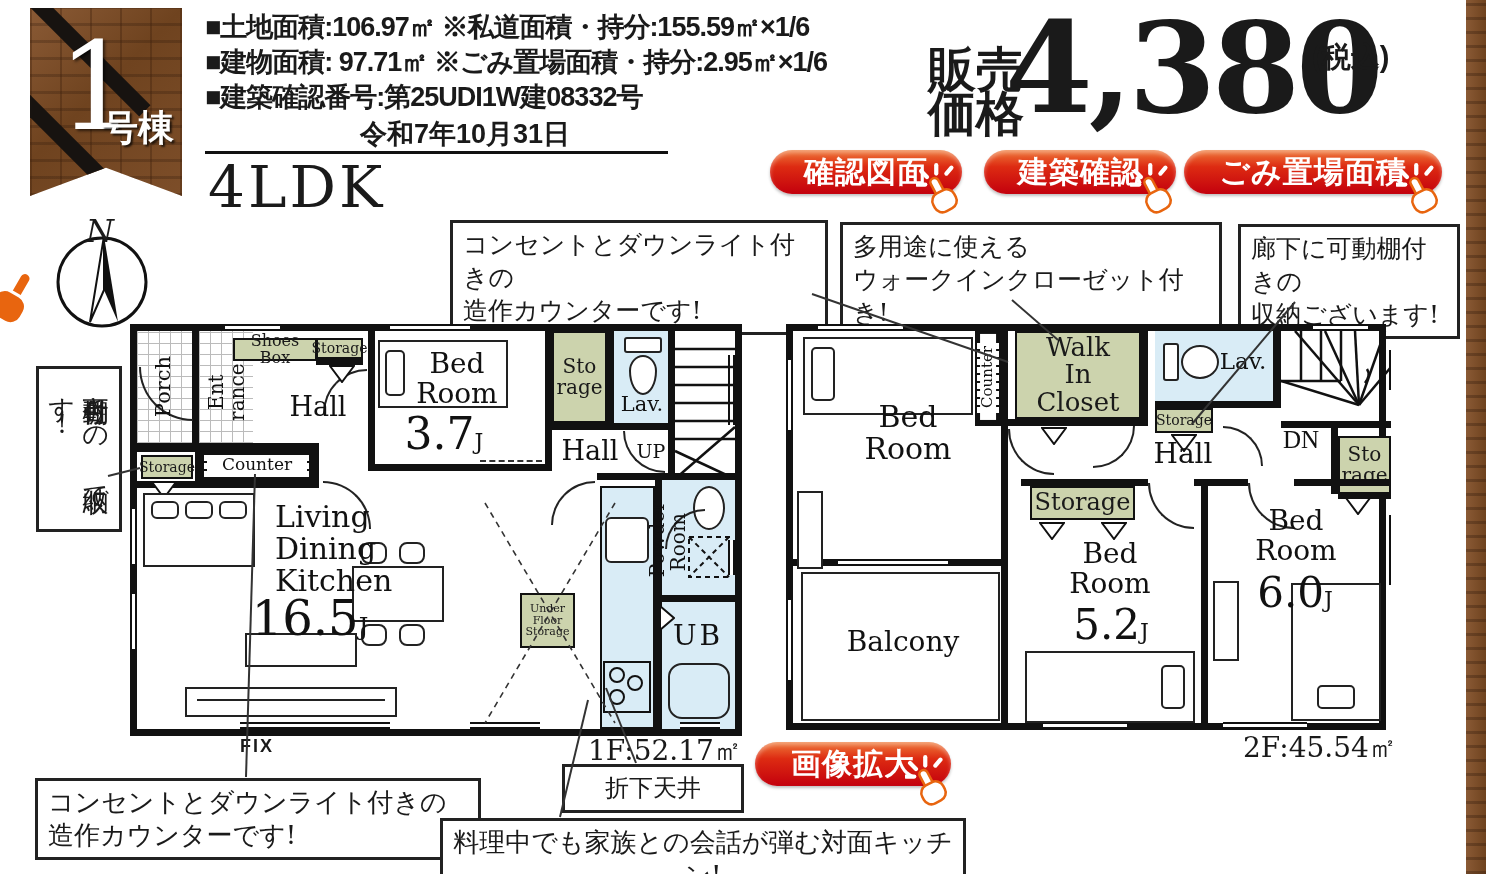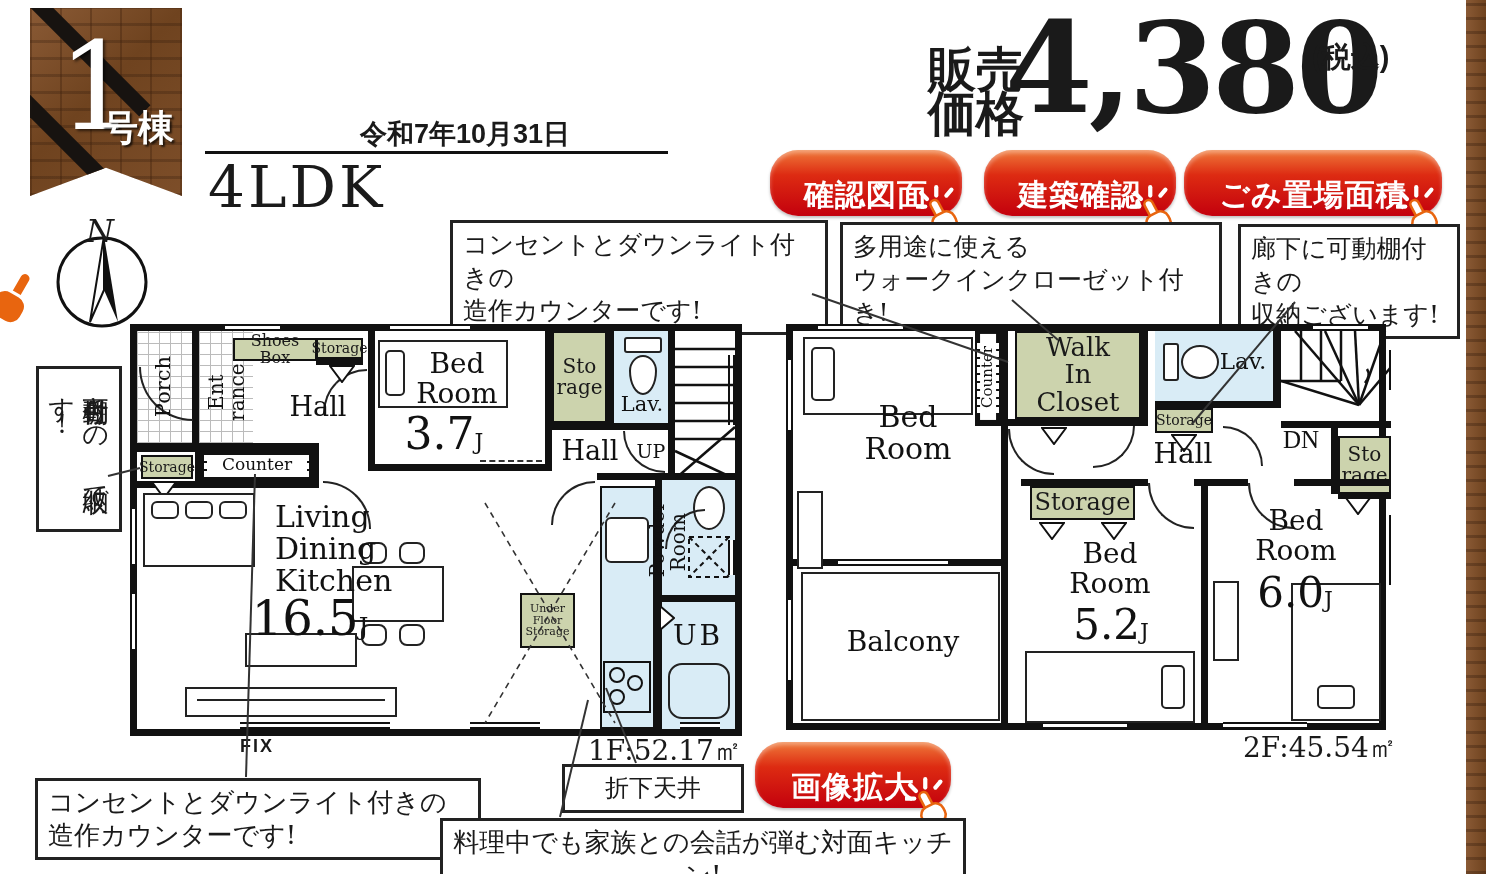--- a/index.html
+++ b/index.html
@@ -80,6 +80,11 @@
     <div class="badge-label">号棟</div>
   </div>
 
+  <div class="abs info">
+    <div>■土地面積:106.97㎡ ※私道面積・持分:155.59㎡×1/6</div>
+    <div>■建物面積: 97.71㎡ ※ごみ置場面積・持分:2.95㎡×1/6</div>
+    <div>■建築確認番号:第25UDI1W建08332号</div>
+  </div>
   <div class="abs info-l4">令和7年10月31日</div>
   <div class="abs rule"></div>
   <div class="abs ldk-type">4LDK</div>

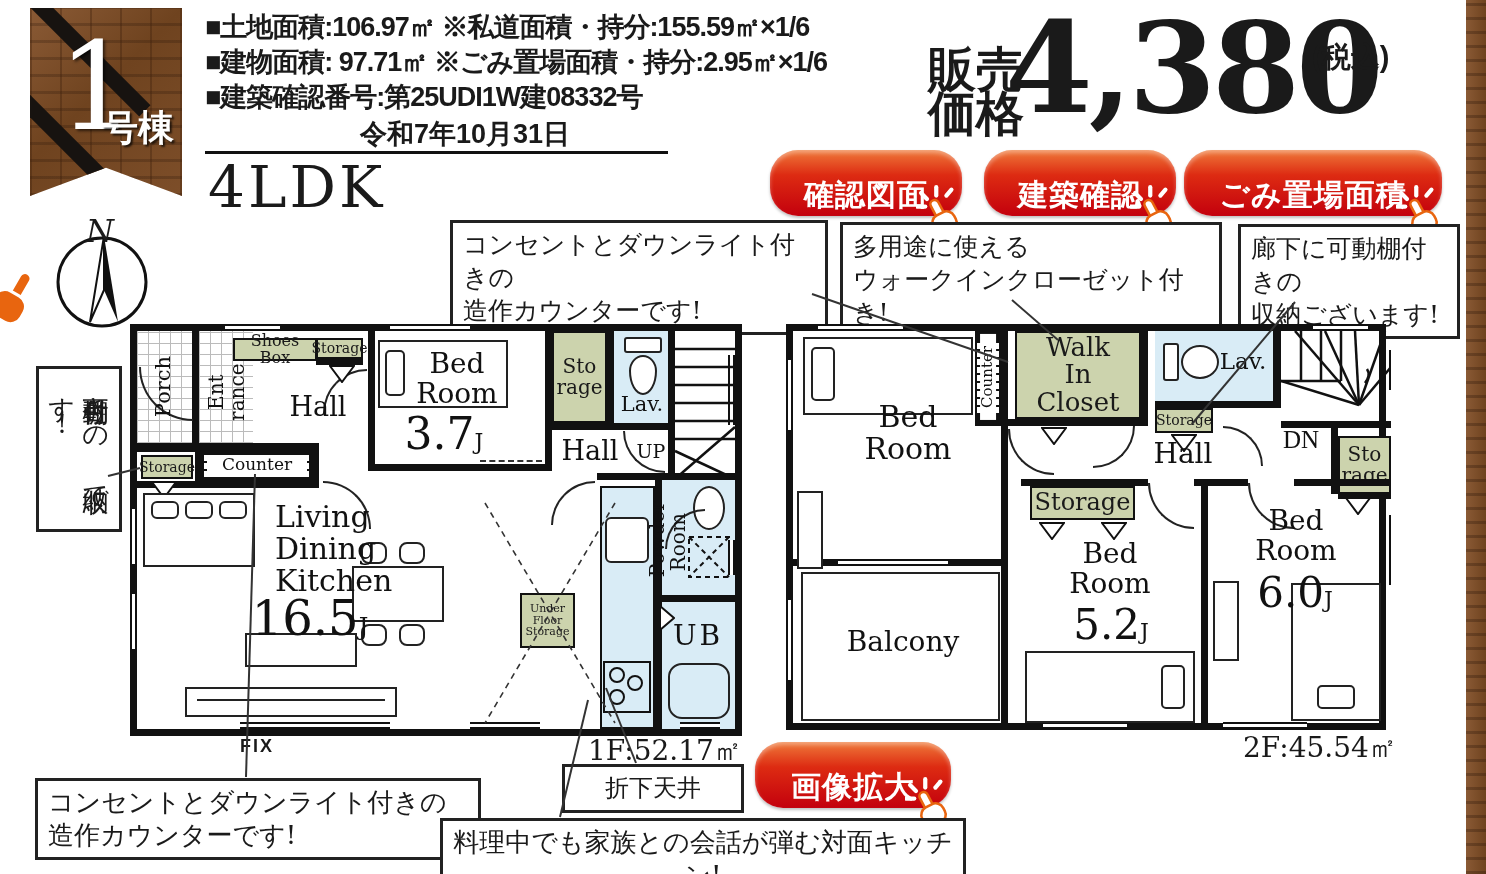--- a/index.html
+++ b/index.html
@@ -29,10 +29,10 @@
   .price-tax{left:1312px;top:38px;font-size:29px;font-weight:bold;}
   .price-unit{left:1308px;top:70px;font-size:48px;font-weight:bold;font-family:"DejaVu Serif",serif;}
   
-  .pill{position:absolute;height:66px;border-radius:28px;
+  .pill{position:absolute;height:44px;border-radius:28px;
     background:linear-gradient(180deg,#ef7a3a 0%,#dd2b12 38%,#c3000d 100%);
     box-shadow:0 2px 3px rgba(0,0,0,.25), inset 0 3px 4px rgba(255,255,255,.35);
-    color:#fff;font-size:30px;font-weight:bold;display:flex;align-items:flex-end;
+    color:#fff;font-size:30px;font-weight:bold;display:flex;align-items:center;
     justify-content:center;letter-spacing:1px;cursor:pointer;}
   .pill .hand{position:absolute;right:-8px;bottom:-30px;}
   

